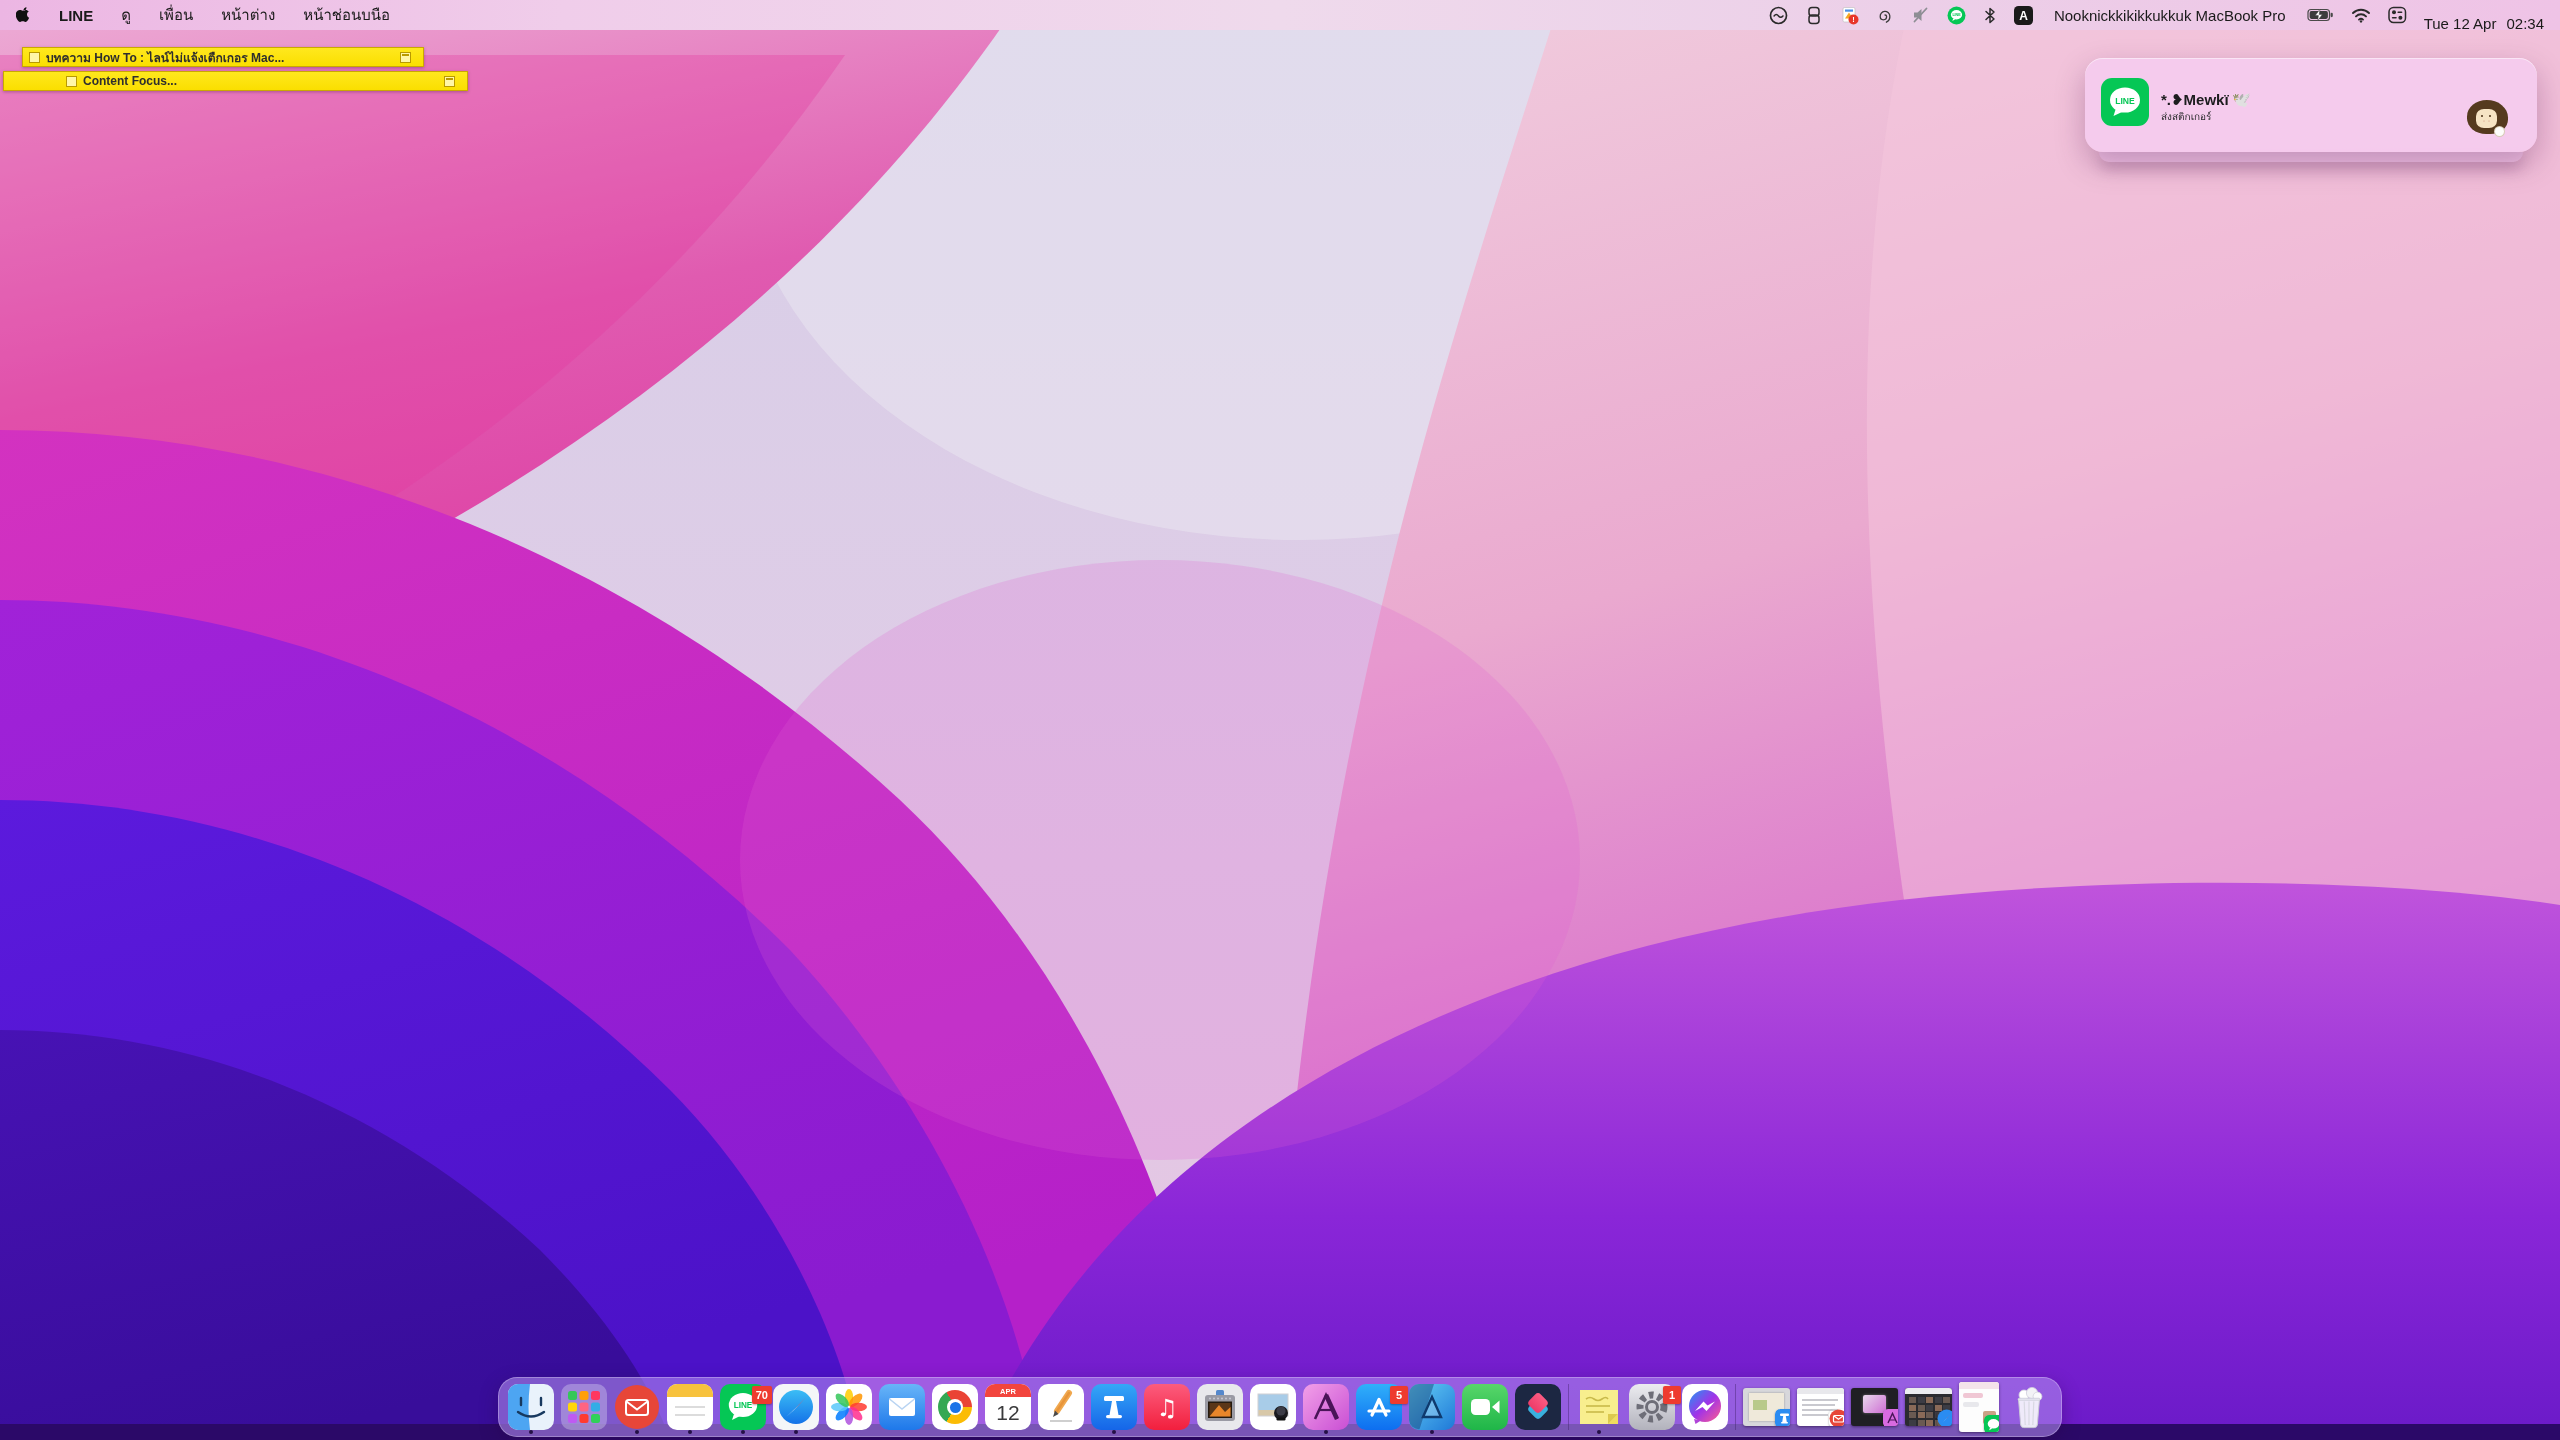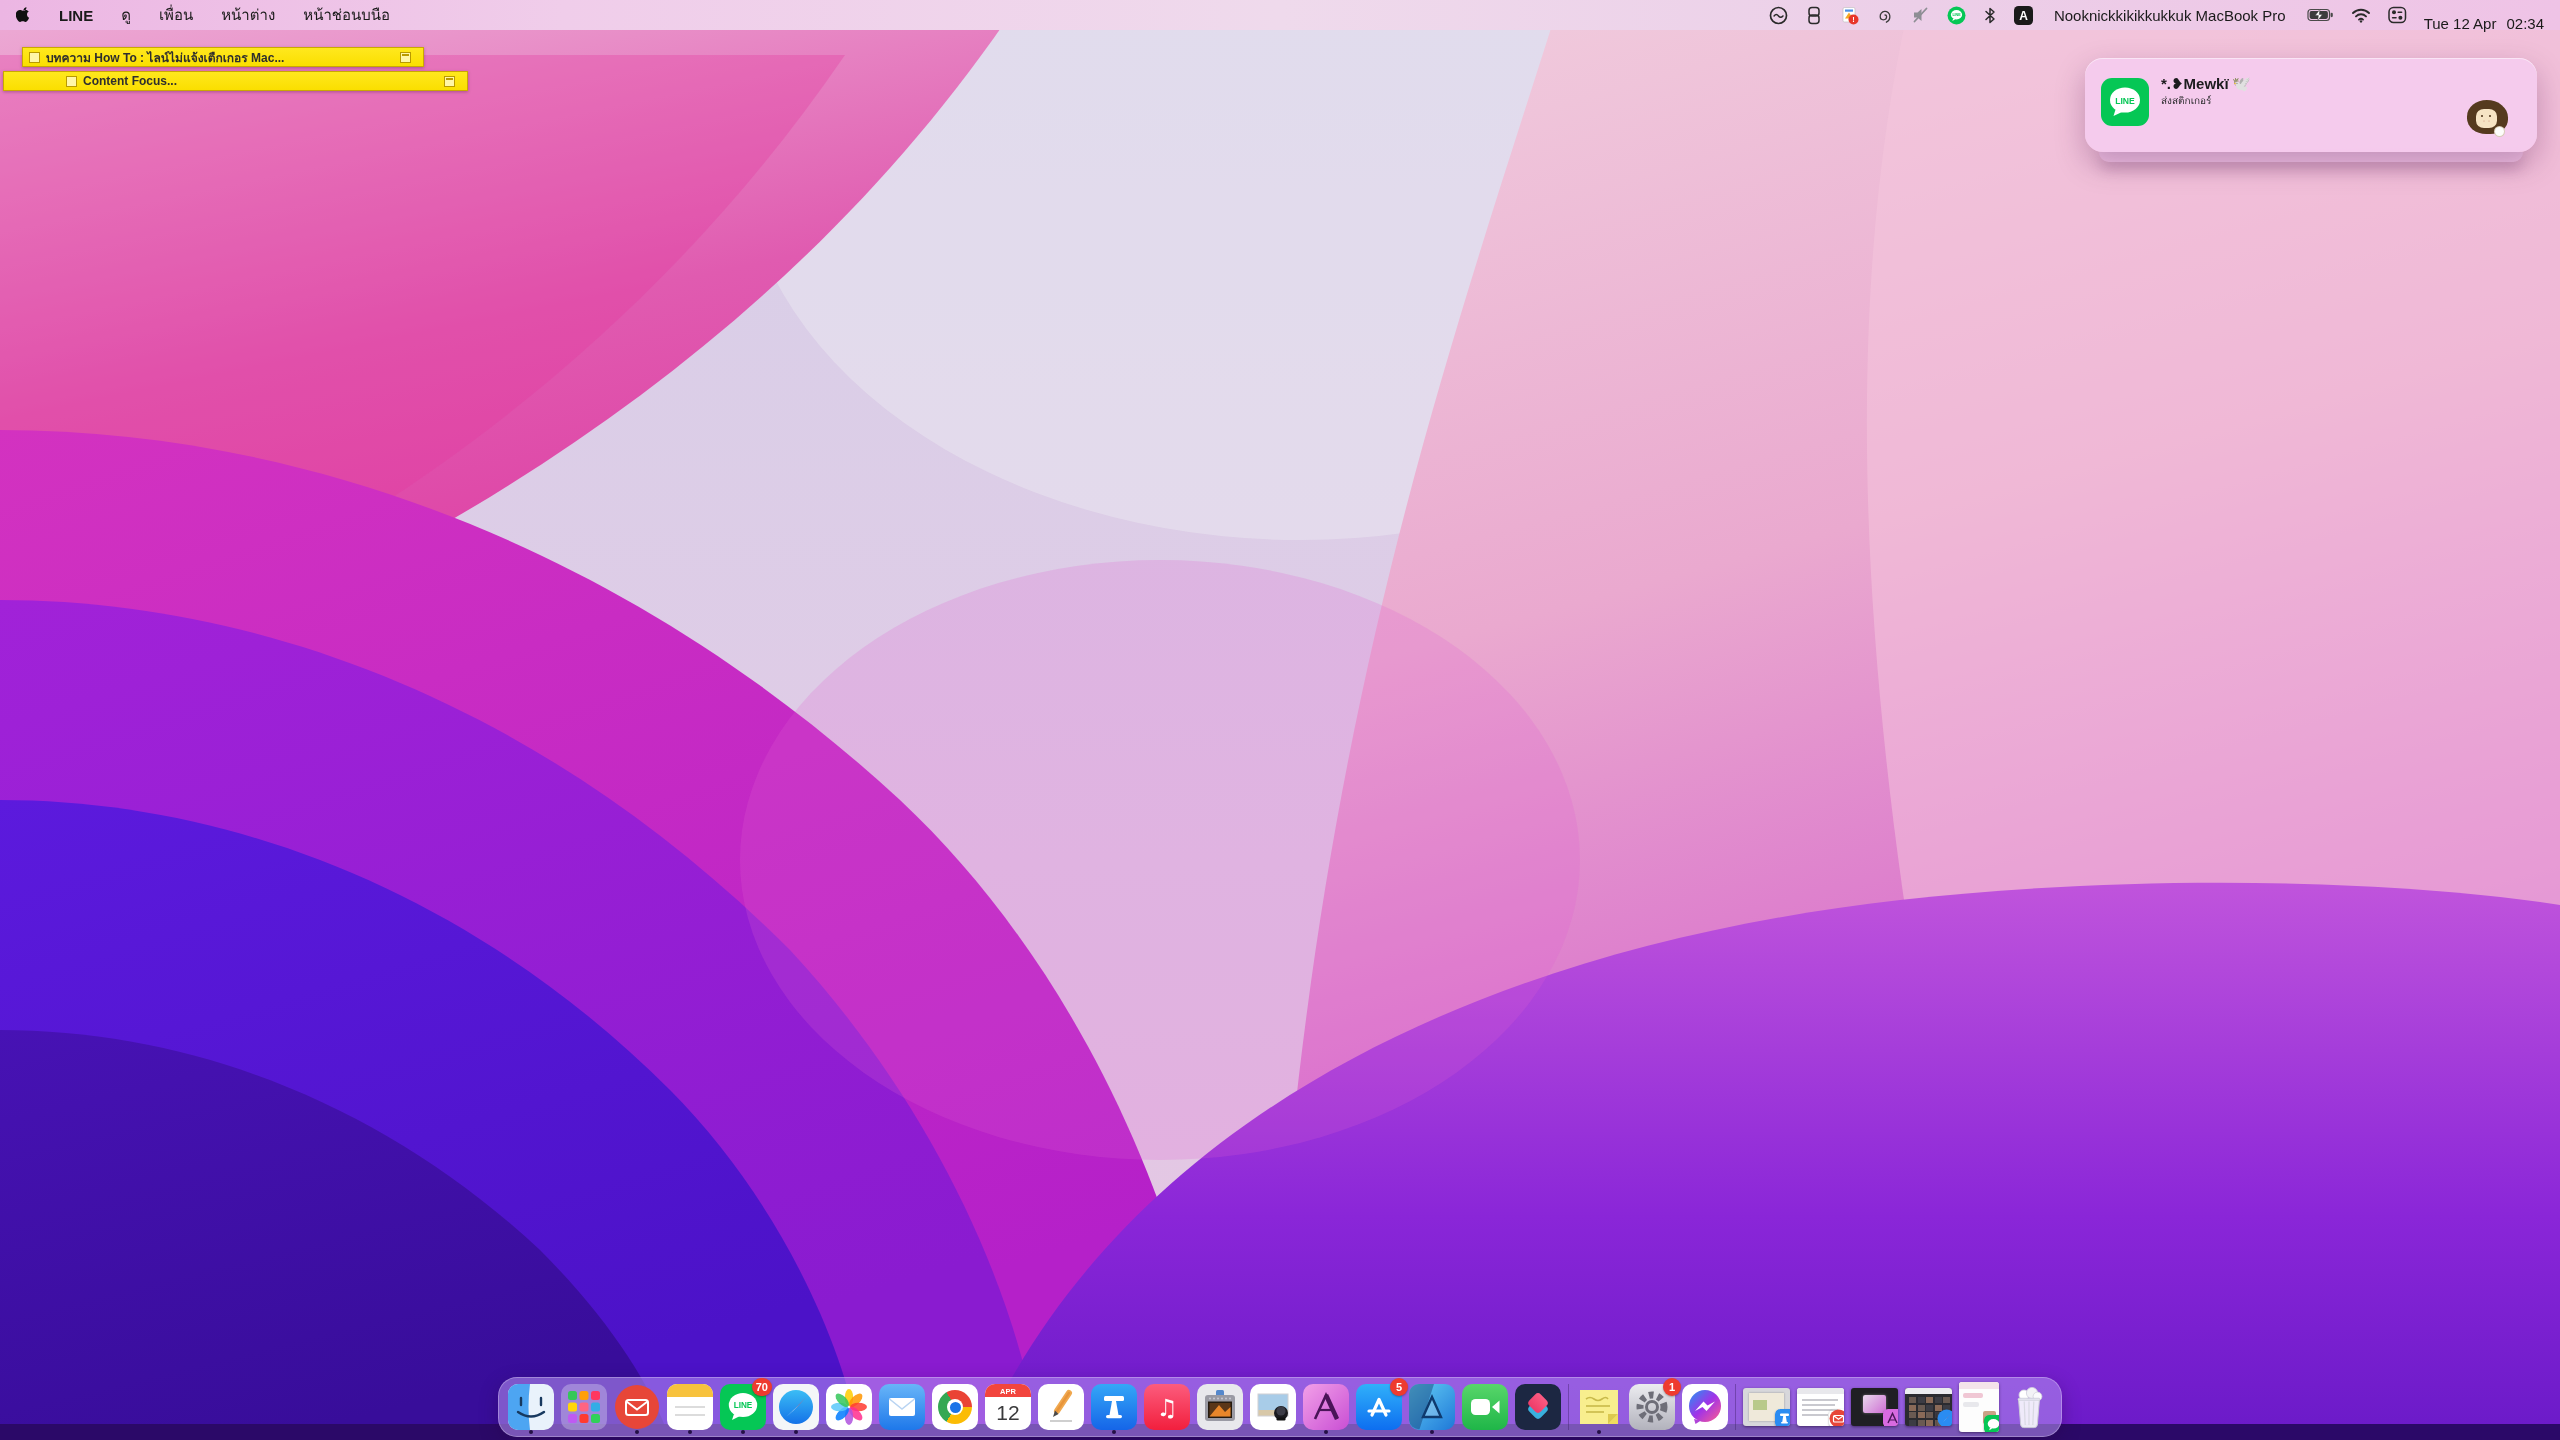--- a/index.html
+++ b/index.html
@@ -42,7 +42,7 @@
   .notif-stack{position:absolute;top:152px;right:37px;width:424px;height:10px;z-index:55;
     background:rgba(242,196,232,.85);border-radius:0 0 14px 14px;box-shadow:0 6px 14px rgba(70,10,70,.25);}
   .napp{width:48px;height:48px;margin:20px 12px 0 16px;flex:0 0 auto;}
-  .ntxt{margin-top:16px;line-height:1.35;min-width:0;}
+  .ntxt{margin-top:32px;line-height:1.35;min-width:0;}
   .ntitle{font-size:15px;font-weight:700;color:#1c1c1e;}
   .nbody{font-size:10px;color:#2a2a2c;}
   .nsticker{position:absolute;right:26px;bottom:12px;width:46px;height:40px;}

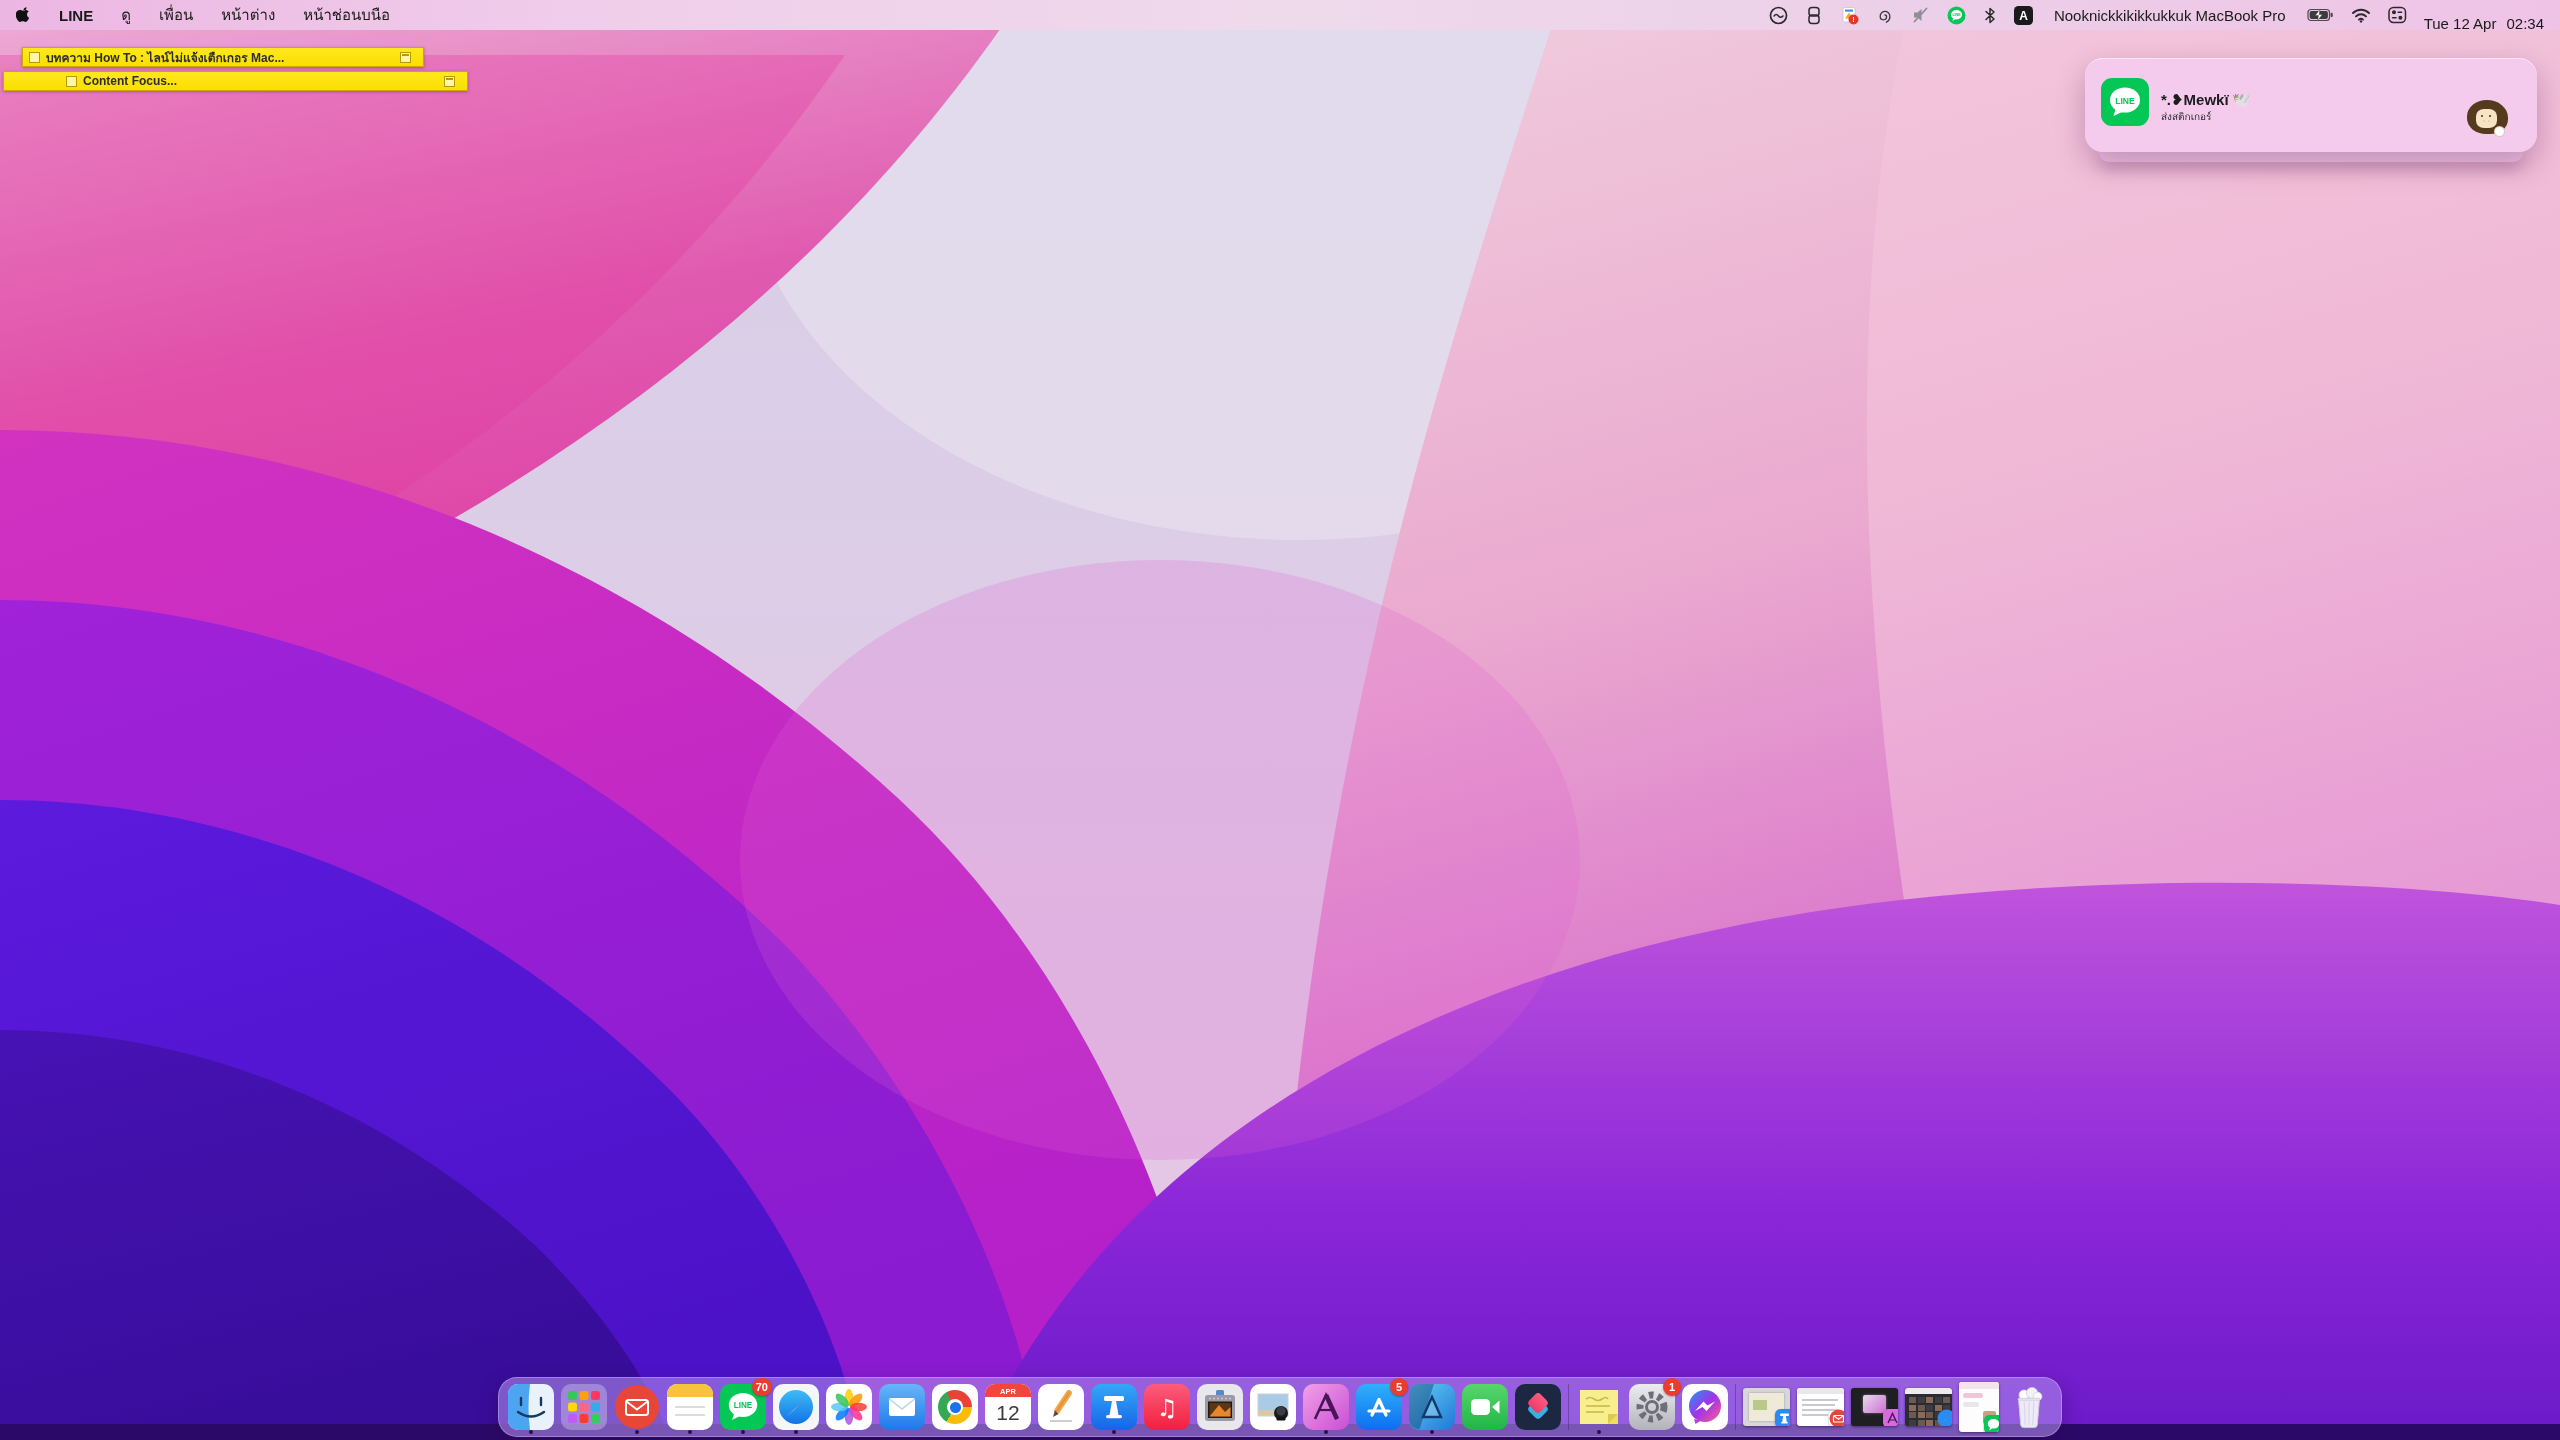--- a/index.html
+++ b/index.html
@@ -63,7 +63,7 @@
   .ic{width:46px;height:46px;display:block;}
   .dot{position:absolute;left:50%;bottom:2px;width:4px;height:4px;border-radius:50%;
     background:#241046;transform:translateX(-50%);}
-  .badge{position:absolute;top:0px;right:-6px;min-width:18px;height:18px;border-radius:9px;
+  .badge{position:absolute;top:8px;right:-6px;min-width:18px;height:18px;border-radius:2px;
     background:#ee3b2f;color:#fff;font-size:11px;font-weight:700;display:flex;align-items:center;
     justify-content:center;padding:0 4px;box-sizing:border-box;box-shadow:0 1px 2px rgba(0,0,0,.3);z-index:2;}
   .sep{width:1px;height:46px;background:rgba(60,30,100,.4);flex:0 0 auto;}

